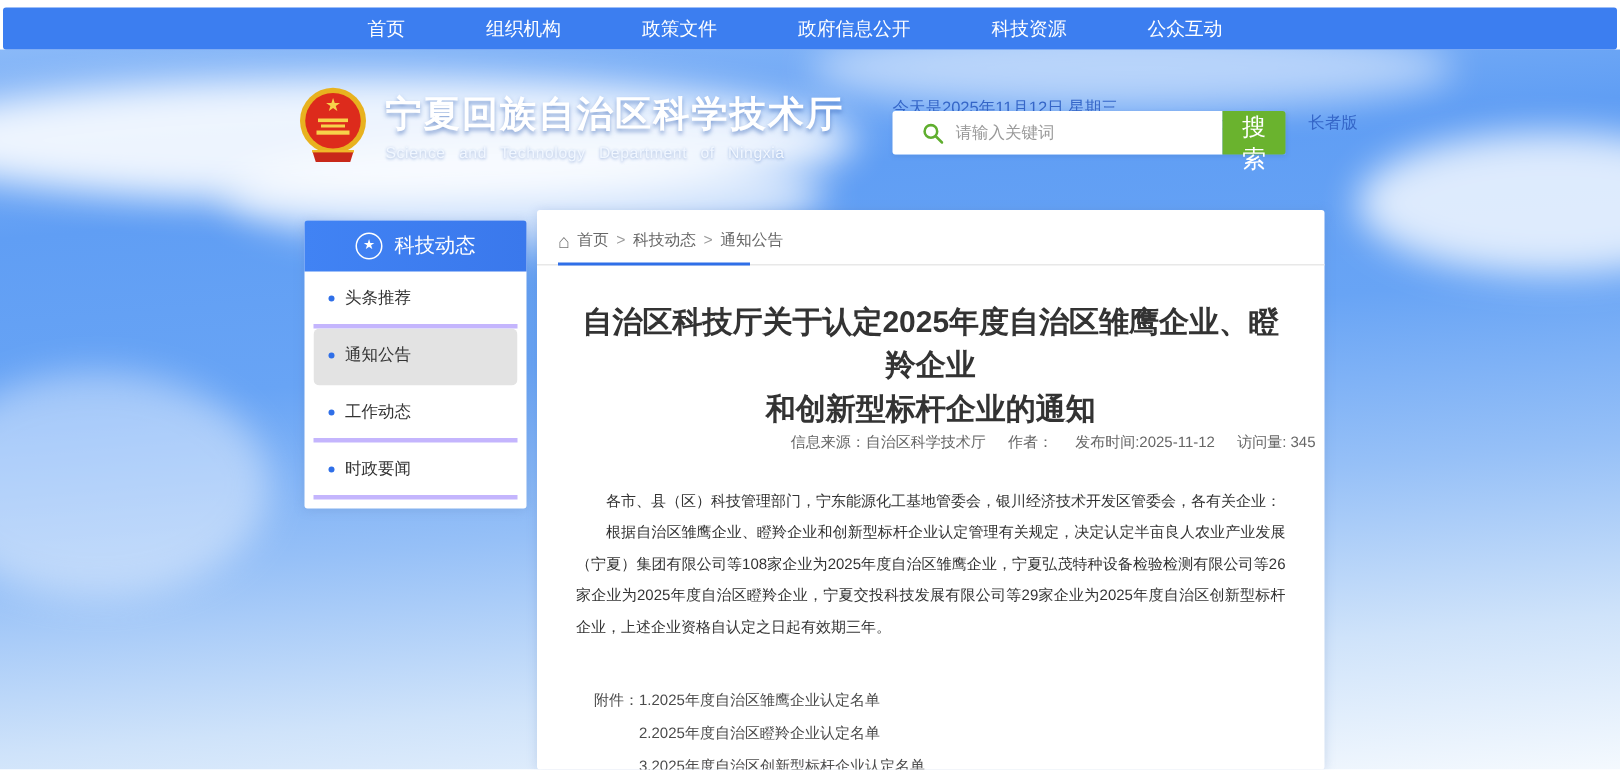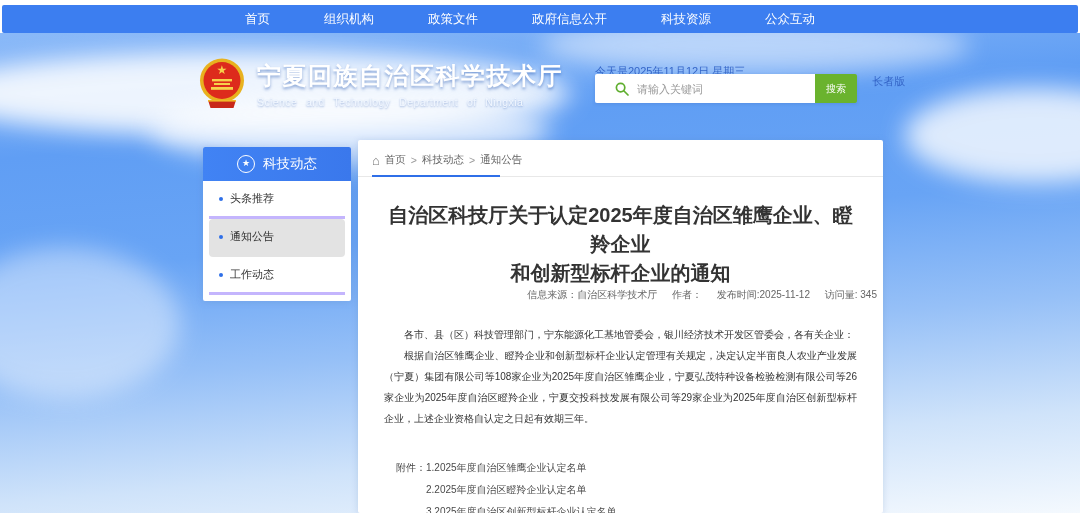--- a/index.html
+++ b/index.html
@@ -42,7 +42,7 @@
   .search-input-wrap input{border:none;outline:none;flex:1;font-size:11px;color:#333;background:transparent;
                            font-family:inherit;min-width:0;}
   .search-input-wrap input::placeholder{color:#9a9a9a;}
-  .search-btn{width:42px;border:none;background:#6ab32e;color:#fff;font-size:10px;cursor:pointer;
+  .search-btn{width:42px;border:none;background:#6ab32e;color:#fff;font-size:16px;cursor:pointer;
               border-radius:0 2px 2px 0;font-family:inherit;}
 
   

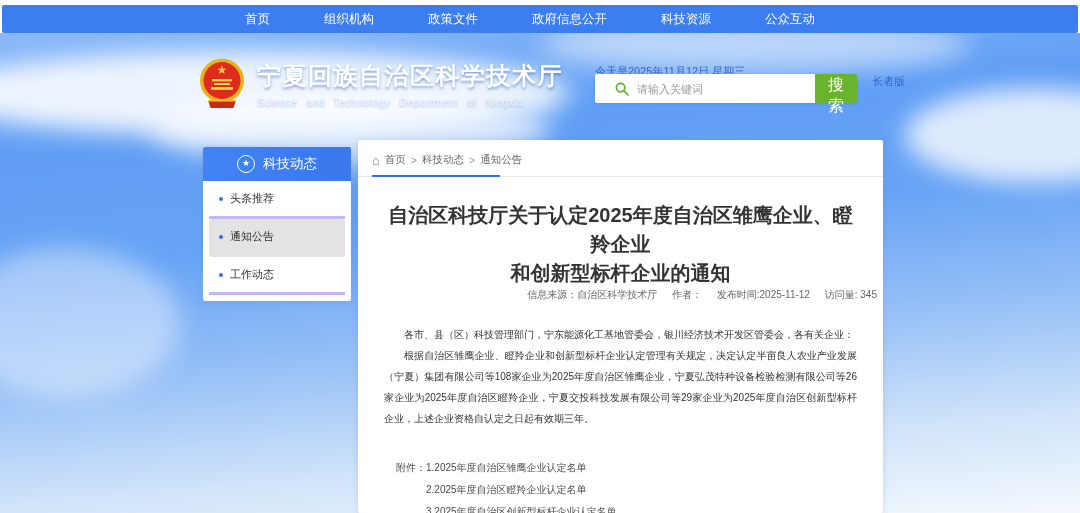--- a/index.html
+++ b/index.html
@@ -152,6 +152,10 @@
       <span class="dot"></span>
       <span>工作动态</span>
     </div>
+    <div class="side-item">
+      <span class="dot"></span>
+      <span>时政要闻</span>
+    </div>
   </aside>
 
   <main class="article-box">

